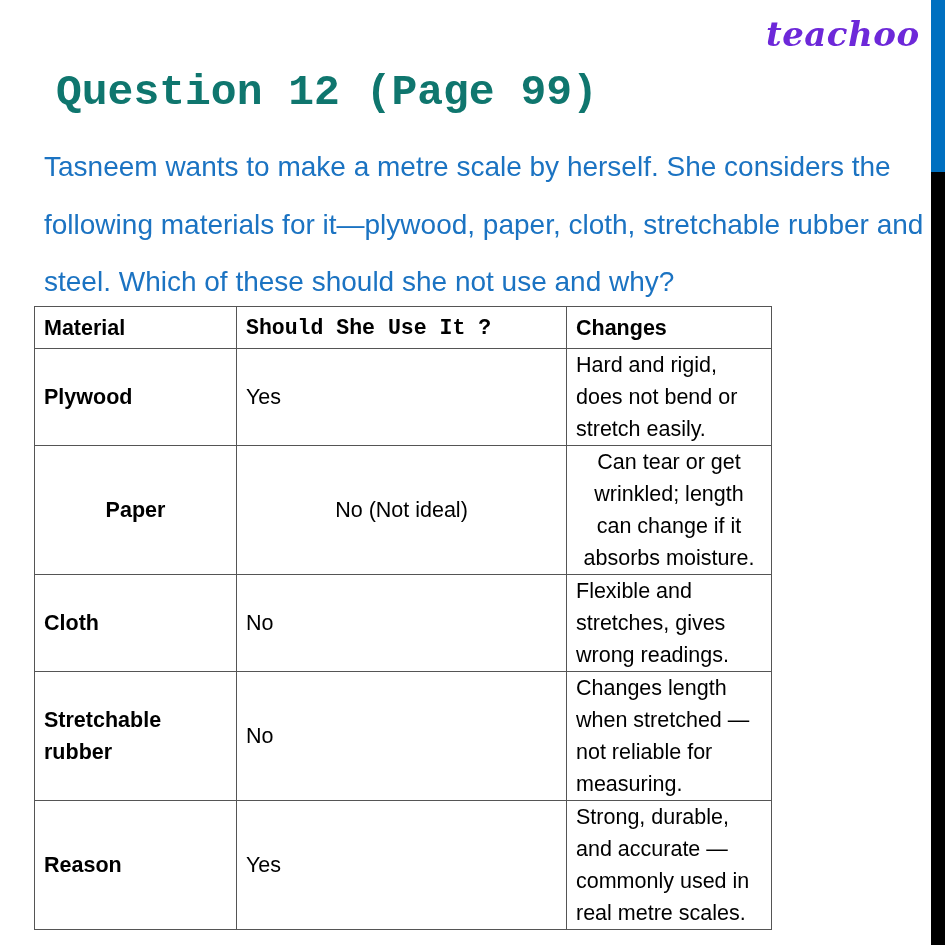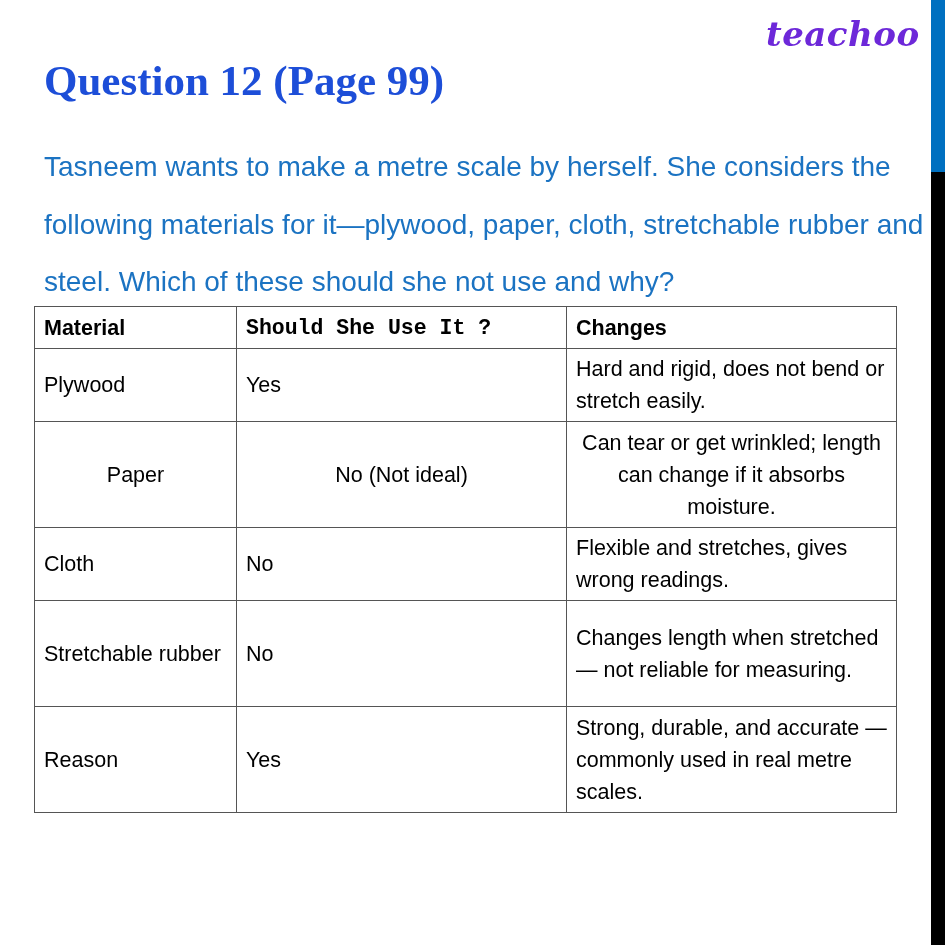--- a/index.html
+++ b/index.html
@@ -23,8 +23,8 @@
     }
     .title {
       position: absolute; left: 44px; top: 56px;
-      font-family: Liberation Serif, serif; font-weight: bold;
-      font-size: 43px; color: #1d4ed8; margin: 0;
+      font-family: Liberation Mono, monospace; font-weight: bold;
+      font-size: 43px; color: #0f766e; margin: 12px;
     }
     .question {
       position: absolute; left: 44px; top: 138px; width: 880px;

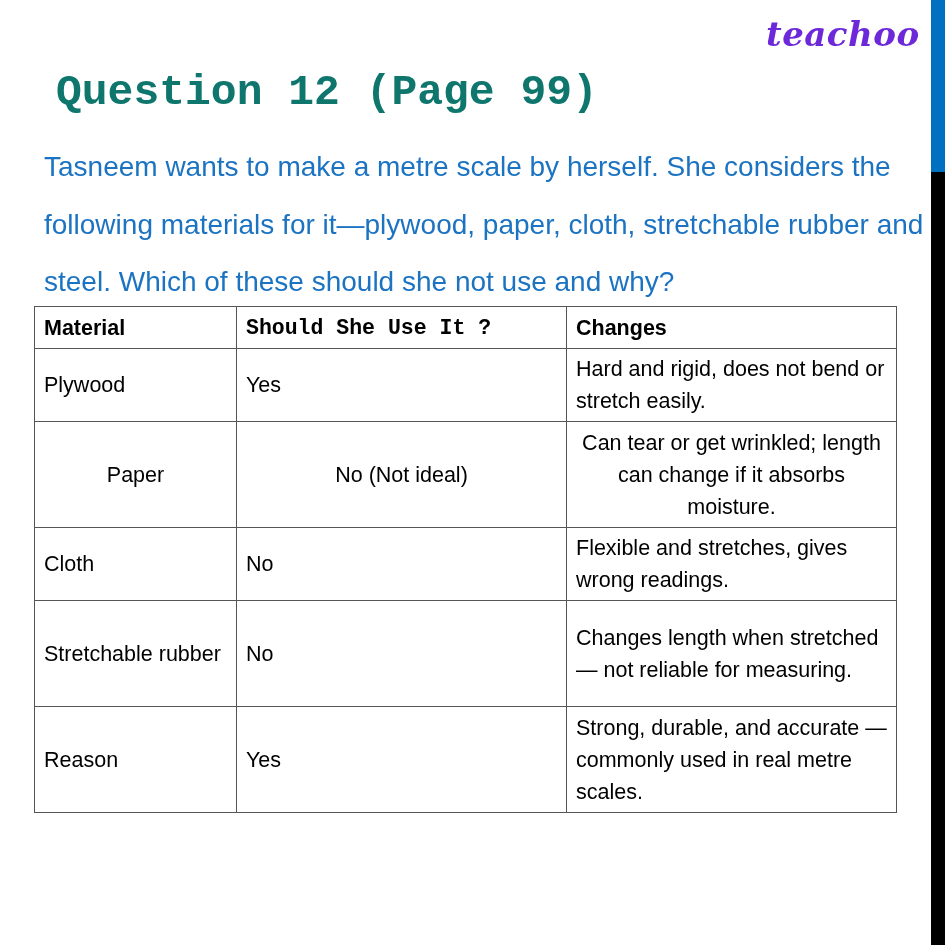--- a/index.html
+++ b/index.html
@@ -33,7 +33,7 @@
     }
     table.materials {
       position: absolute; left: 34px; top: 306px;
-      border-collapse: collapse; width: 863px;
+      border-collapse: collapse; width: 738px;
       font-family: "Liberation Sans", sans-serif; font-size: 21.5px; color: #000; border-radius: 7px;
     }
     table.materials th, table.materials td {

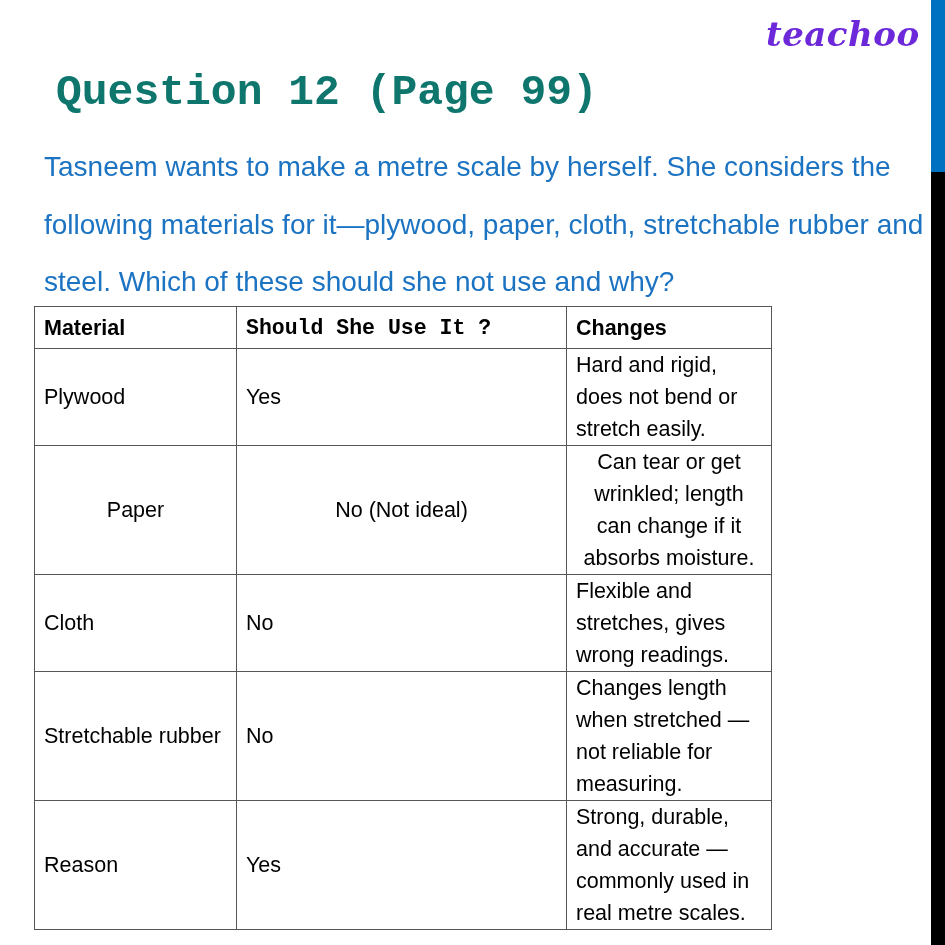--- a/index.html
+++ b/index.html
@@ -43,7 +43,7 @@
     table.materials th { font-weight: bold; height: 41px; }
     .col1 { width: 183px; }
     .col2 { width: 311px; font-family: Liberation Mono, monospace; }
-    td.mat { font-weight: normal; }
+    td.mat { font-weight: bold; }
     tr.r1 td { height: 72px; }
     tr.r2 td { height: 105px; text-align: center; }
     tr.r3 td { height: 72px; }

